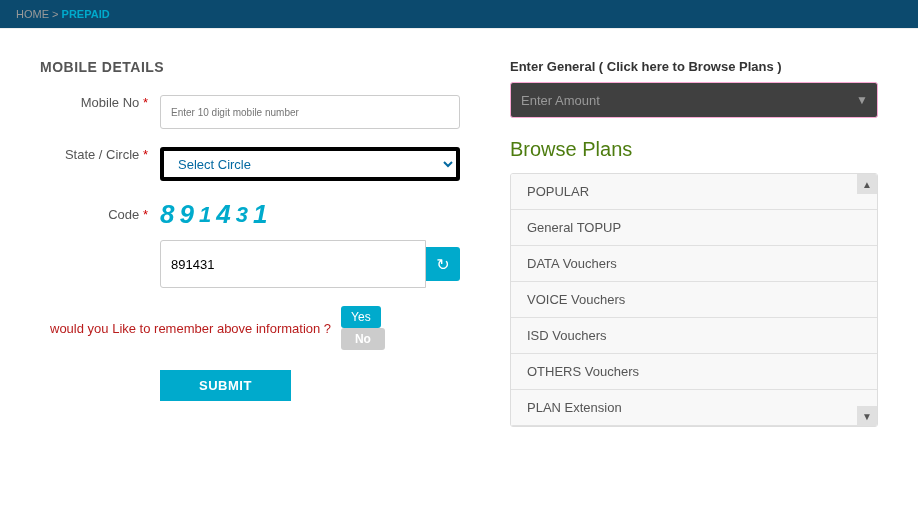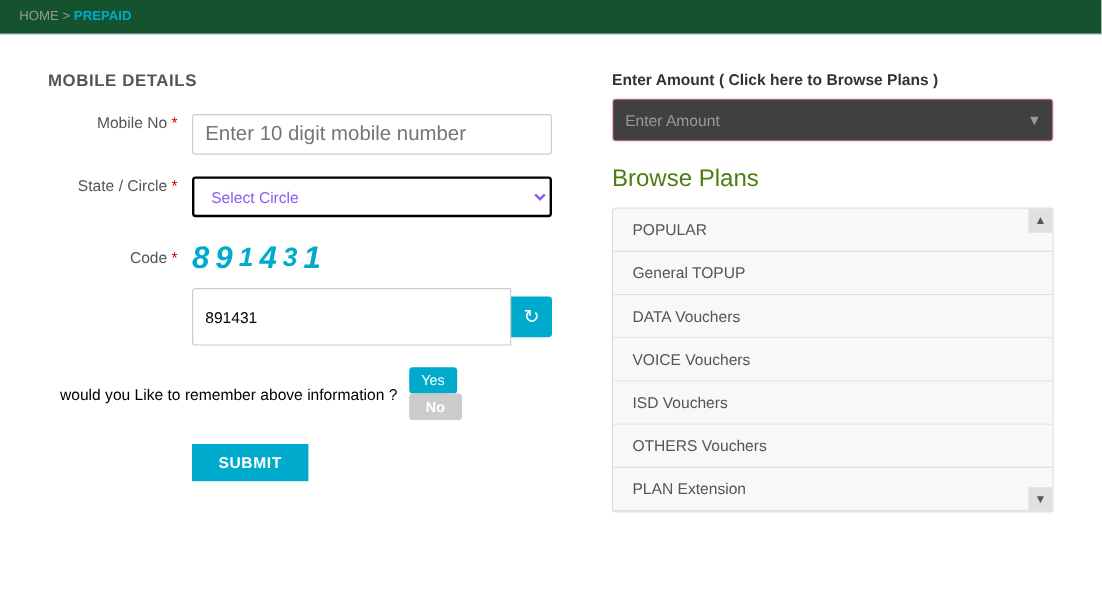--- a/index.html
+++ b/index.html
@@ -14,7 +14,7 @@
       font-size: 11px;
       color: #999;
       border-bottom: 1px solid #eee;
-      background: #14532d;
+      background: #0c4a6e;
     }
     .breadcrumb a {
       color: #999;

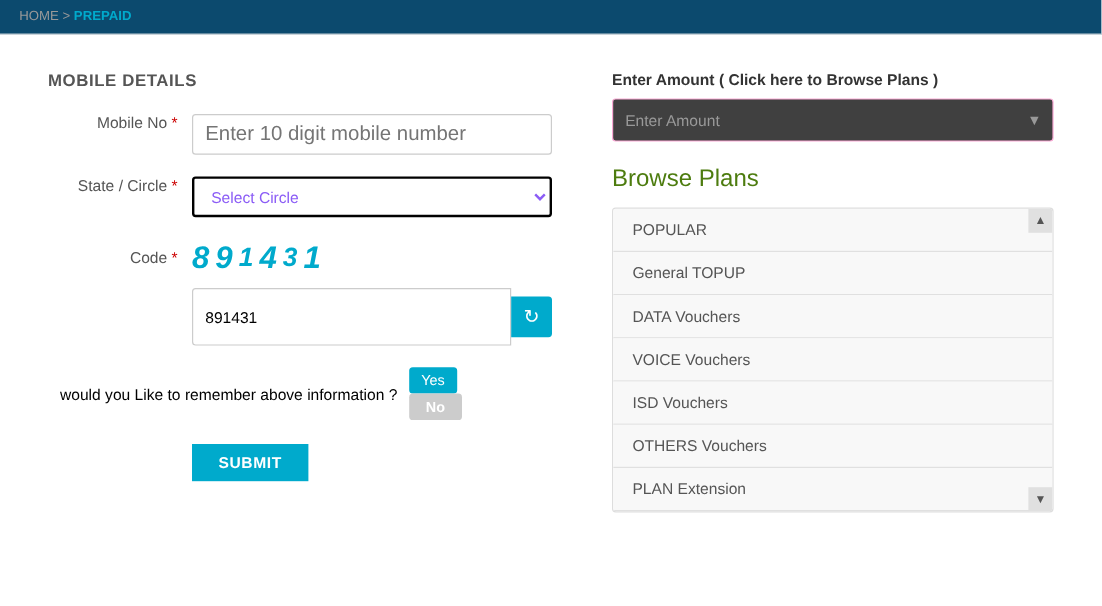--- a/index.html
+++ b/index.html
@@ -351,7 +351,7 @@
   <div class="right-panel">
 
     <div class="enter-amount-label">
-      <span>Enter Amount ( </span>
+      <span>Enter General ( </span>
       <span><b>Click here to Browse Plans</b></span>
       <span> )</span>
     </div>

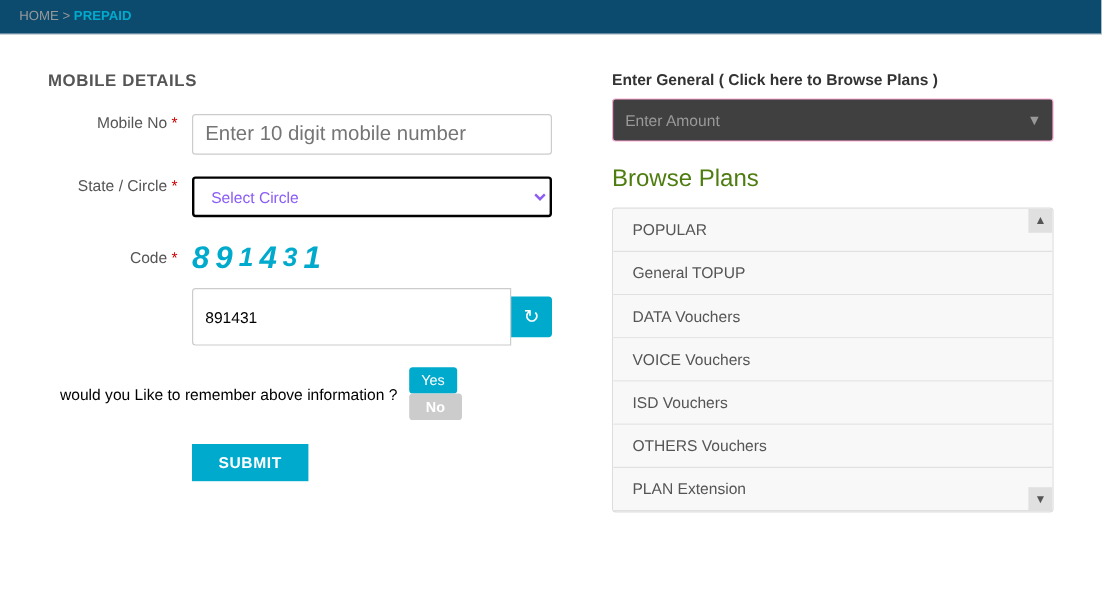--- a/index.html
+++ b/index.html
@@ -61,7 +61,7 @@
       border: 1px solid #ccc;
       border-radius: 3px;
       padding: 0 10px;
-      font-size: 17px;
+      font-size: 10px;
       color: #555;
       outline: none;
     }

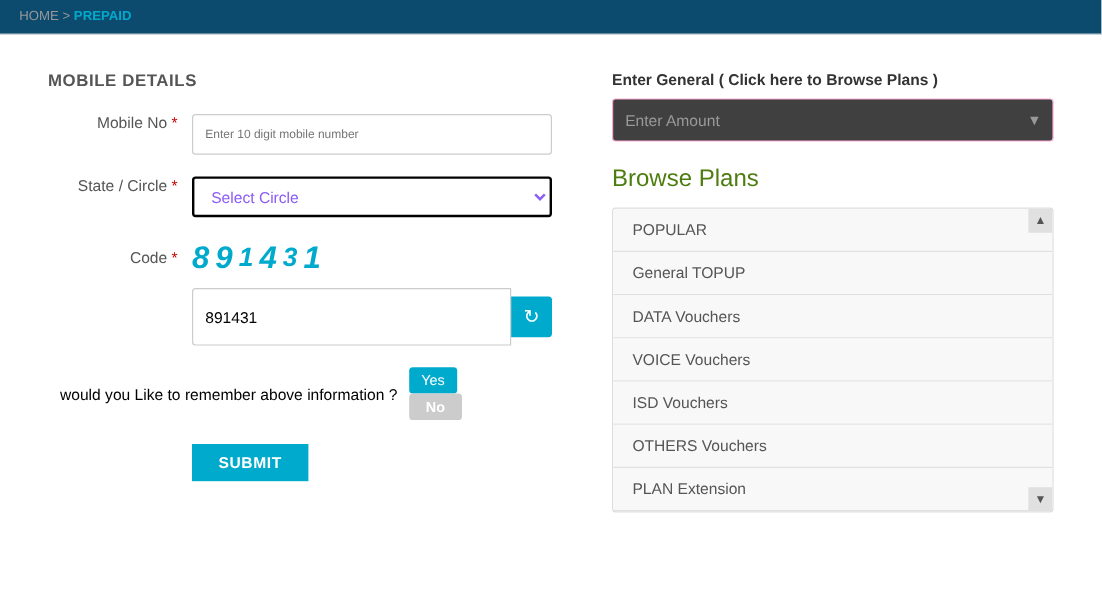--- a/index.html
+++ b/index.html
@@ -68,11 +68,11 @@
     .form-select {
       flex: 1;
       height: 34px;
-      border: 2px solid #000000;
+      border: 4px solid #000000;
       border-radius: 3px;
       padding: 0 10px;
       font-size: 13px;
-      color: #8b5cf6;
+      color: #0369a1;
       background: #fff;
       appearance: auto;
       outline: none;

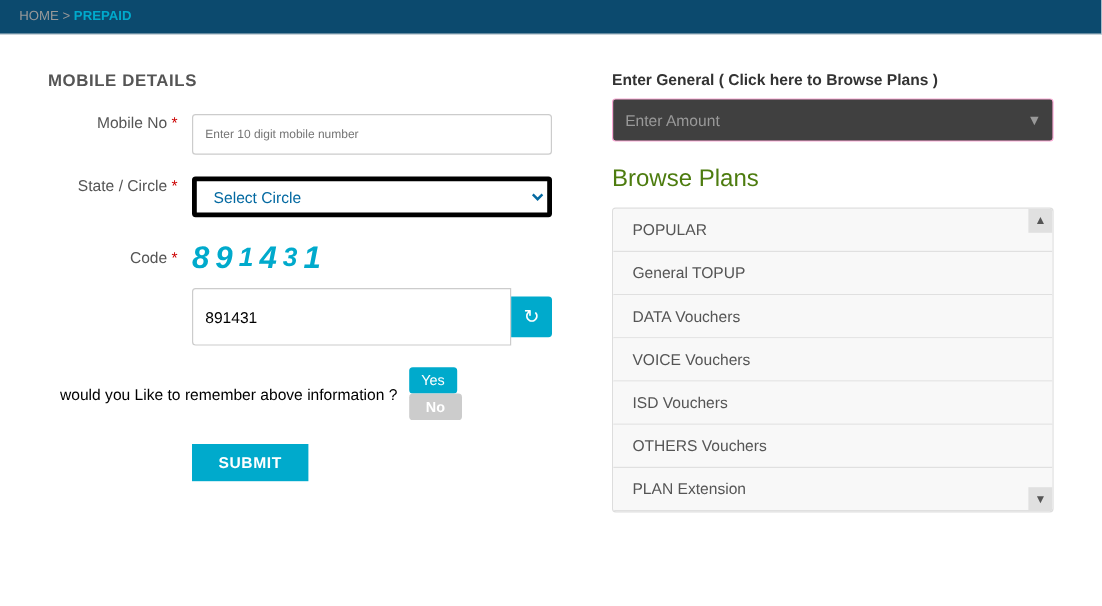--- a/index.html
+++ b/index.html
@@ -147,7 +147,7 @@
       padding-left: 10px;
     }
     .remember-text {
-      color: #000000;
+      color: #b91c1c;
       font-size: 13px;
       margin-right: 10px;
     }

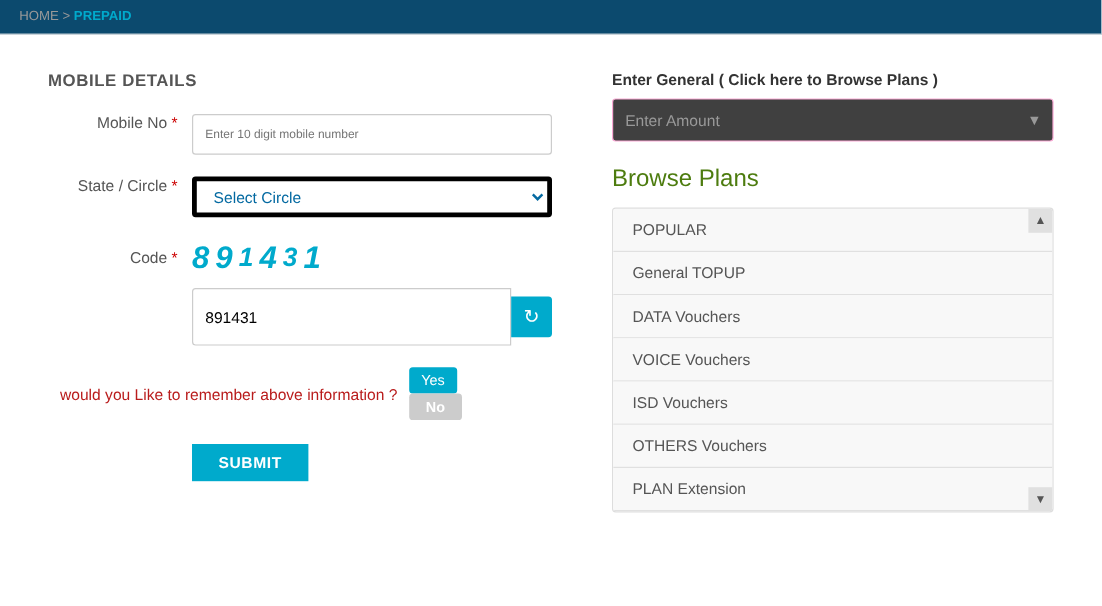--- a/index.html
+++ b/index.html
@@ -179,7 +179,7 @@
       color: white;
       border: none;
       border-radius: 0;
-      padding: 8px 22px;
+      padding: 8px 39px;
       font-size: 13px;
       font-weight: bold;
       cursor: pointer;

